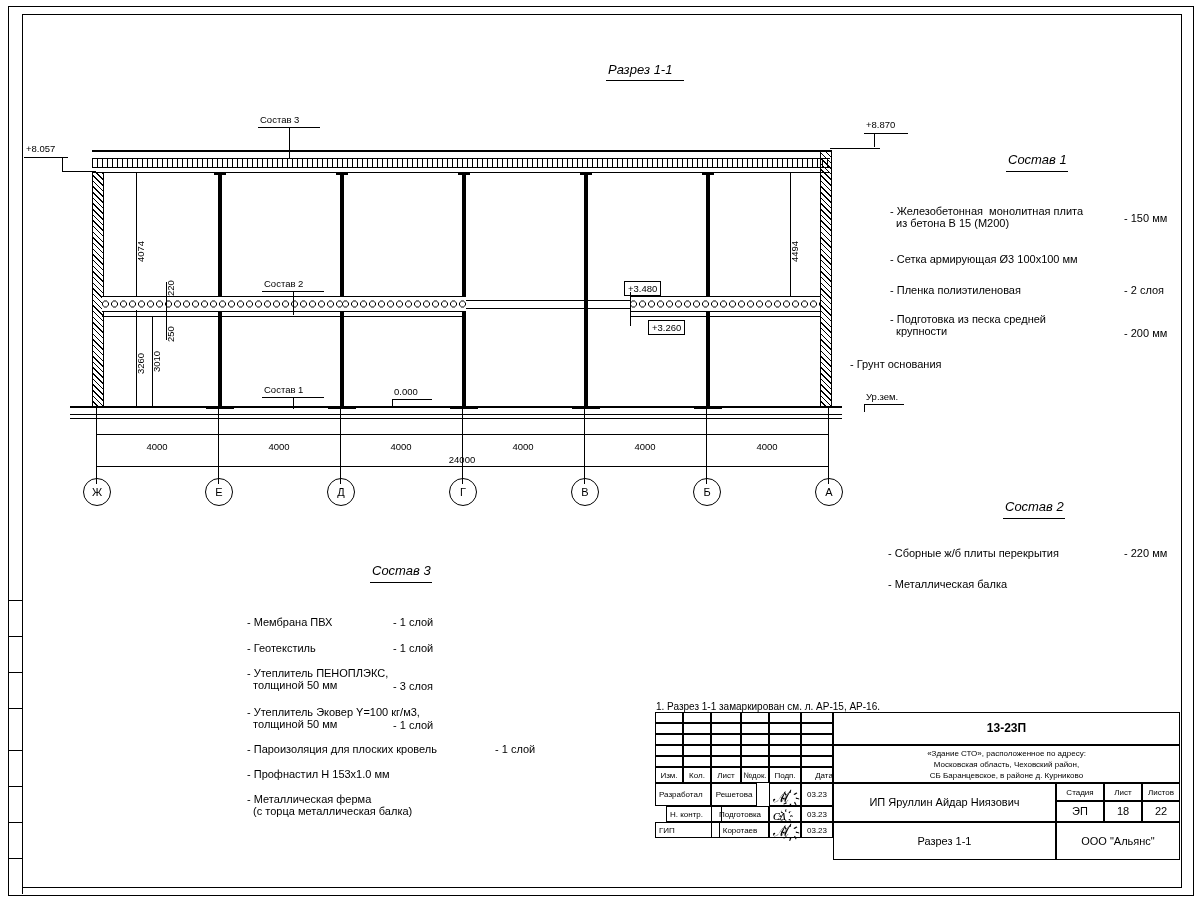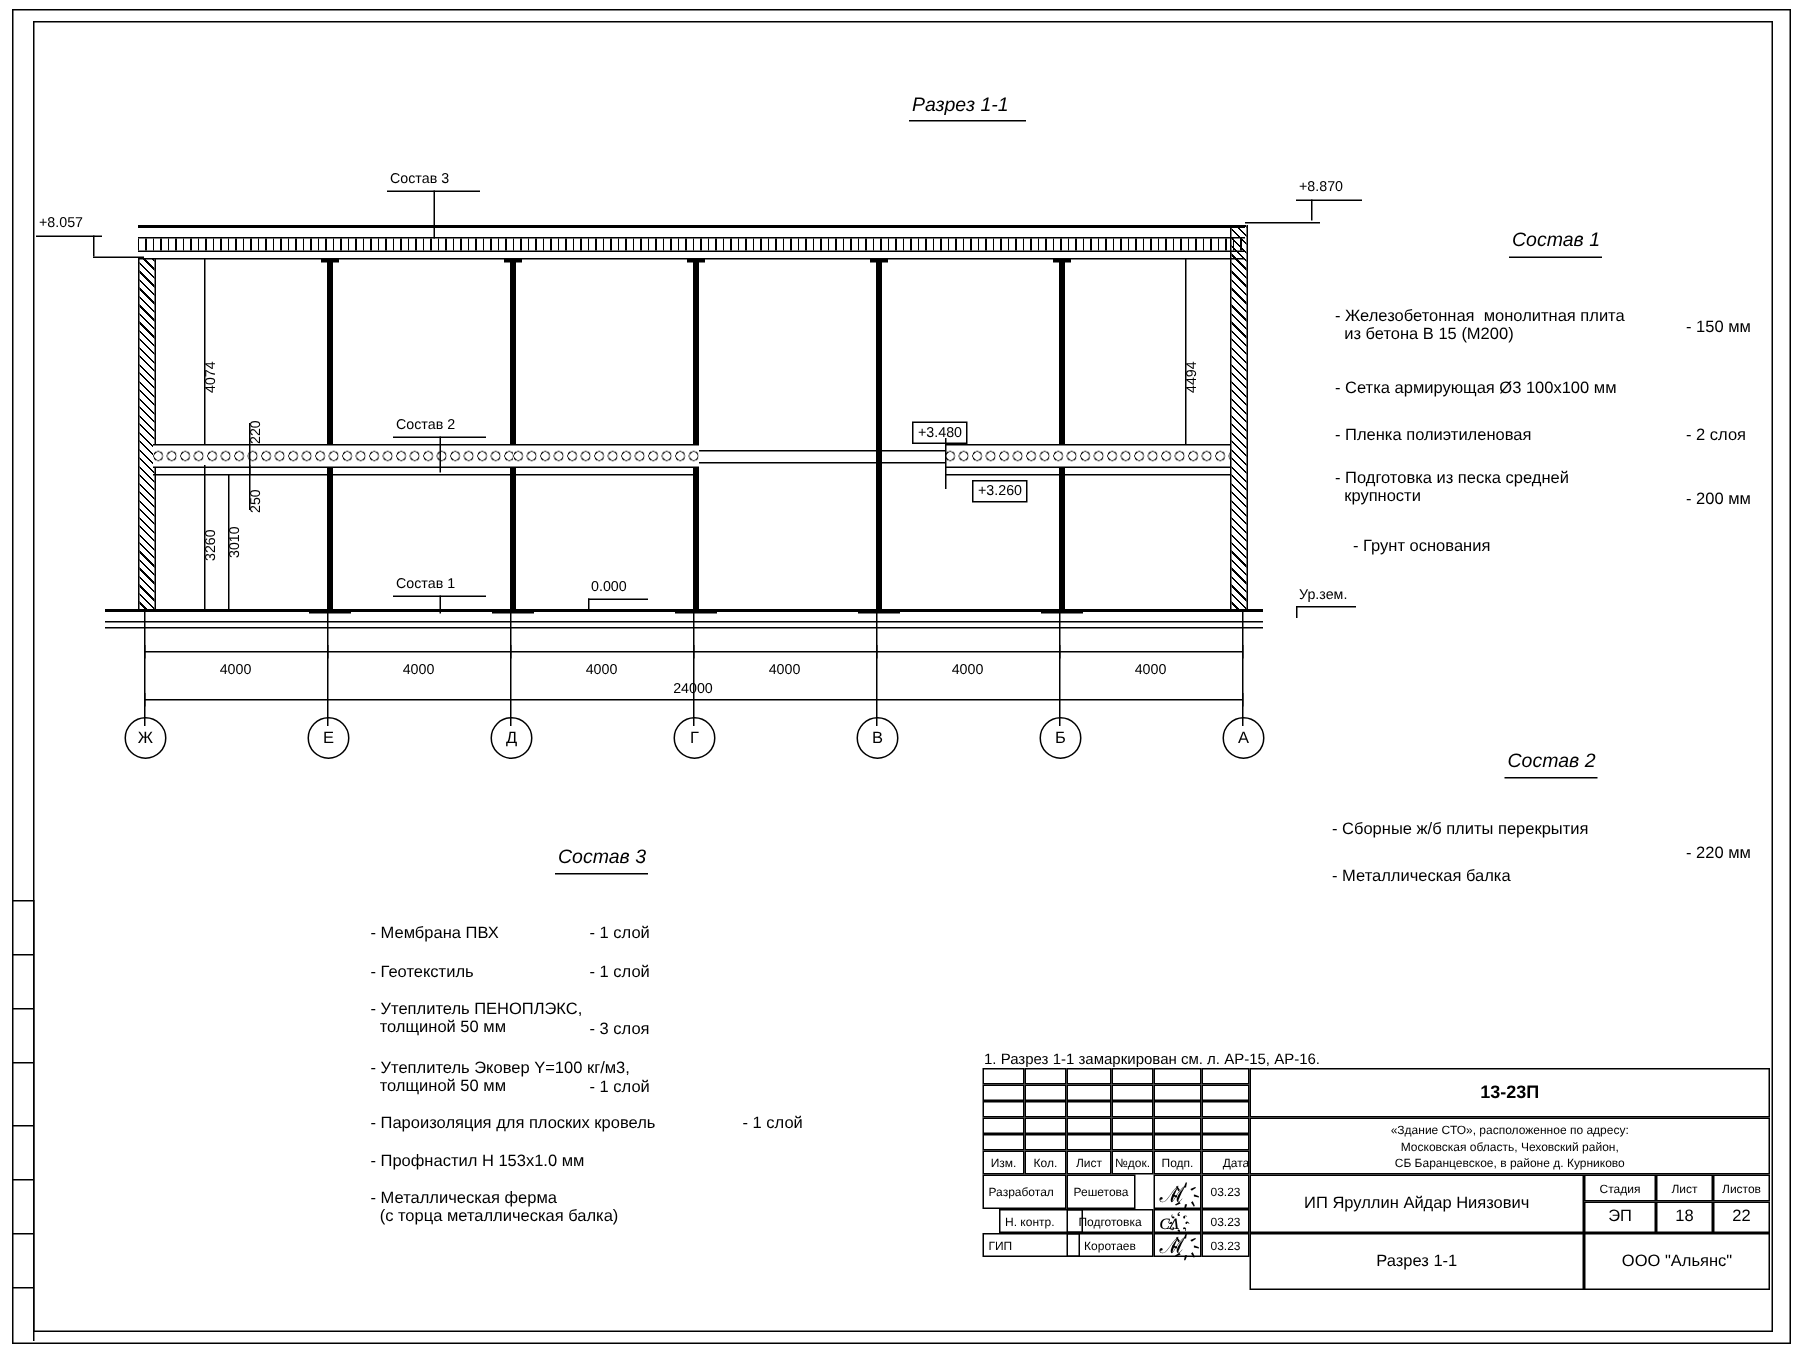--- a/index.html
+++ b/index.html
@@ -147,7 +147,7 @@
     <div class="ln-v" style="left:62px;top:157px;height:14px;"></div>
     <div class="ln-h" style="left:62px;top:171px;width:34px;"></div>
 
-    <div class="lvlbox" style="left:608px;top:281px;">+3.480</div>
+    <div class="lvlbox" style="left:624px;top:281px;">+3.480</div>
     <div class="lvlbox" style="left:648px;top:320px;">+3.260</div>
     <div class="ln-v" style="left:630px;top:292px;height:34px;"></div>
 

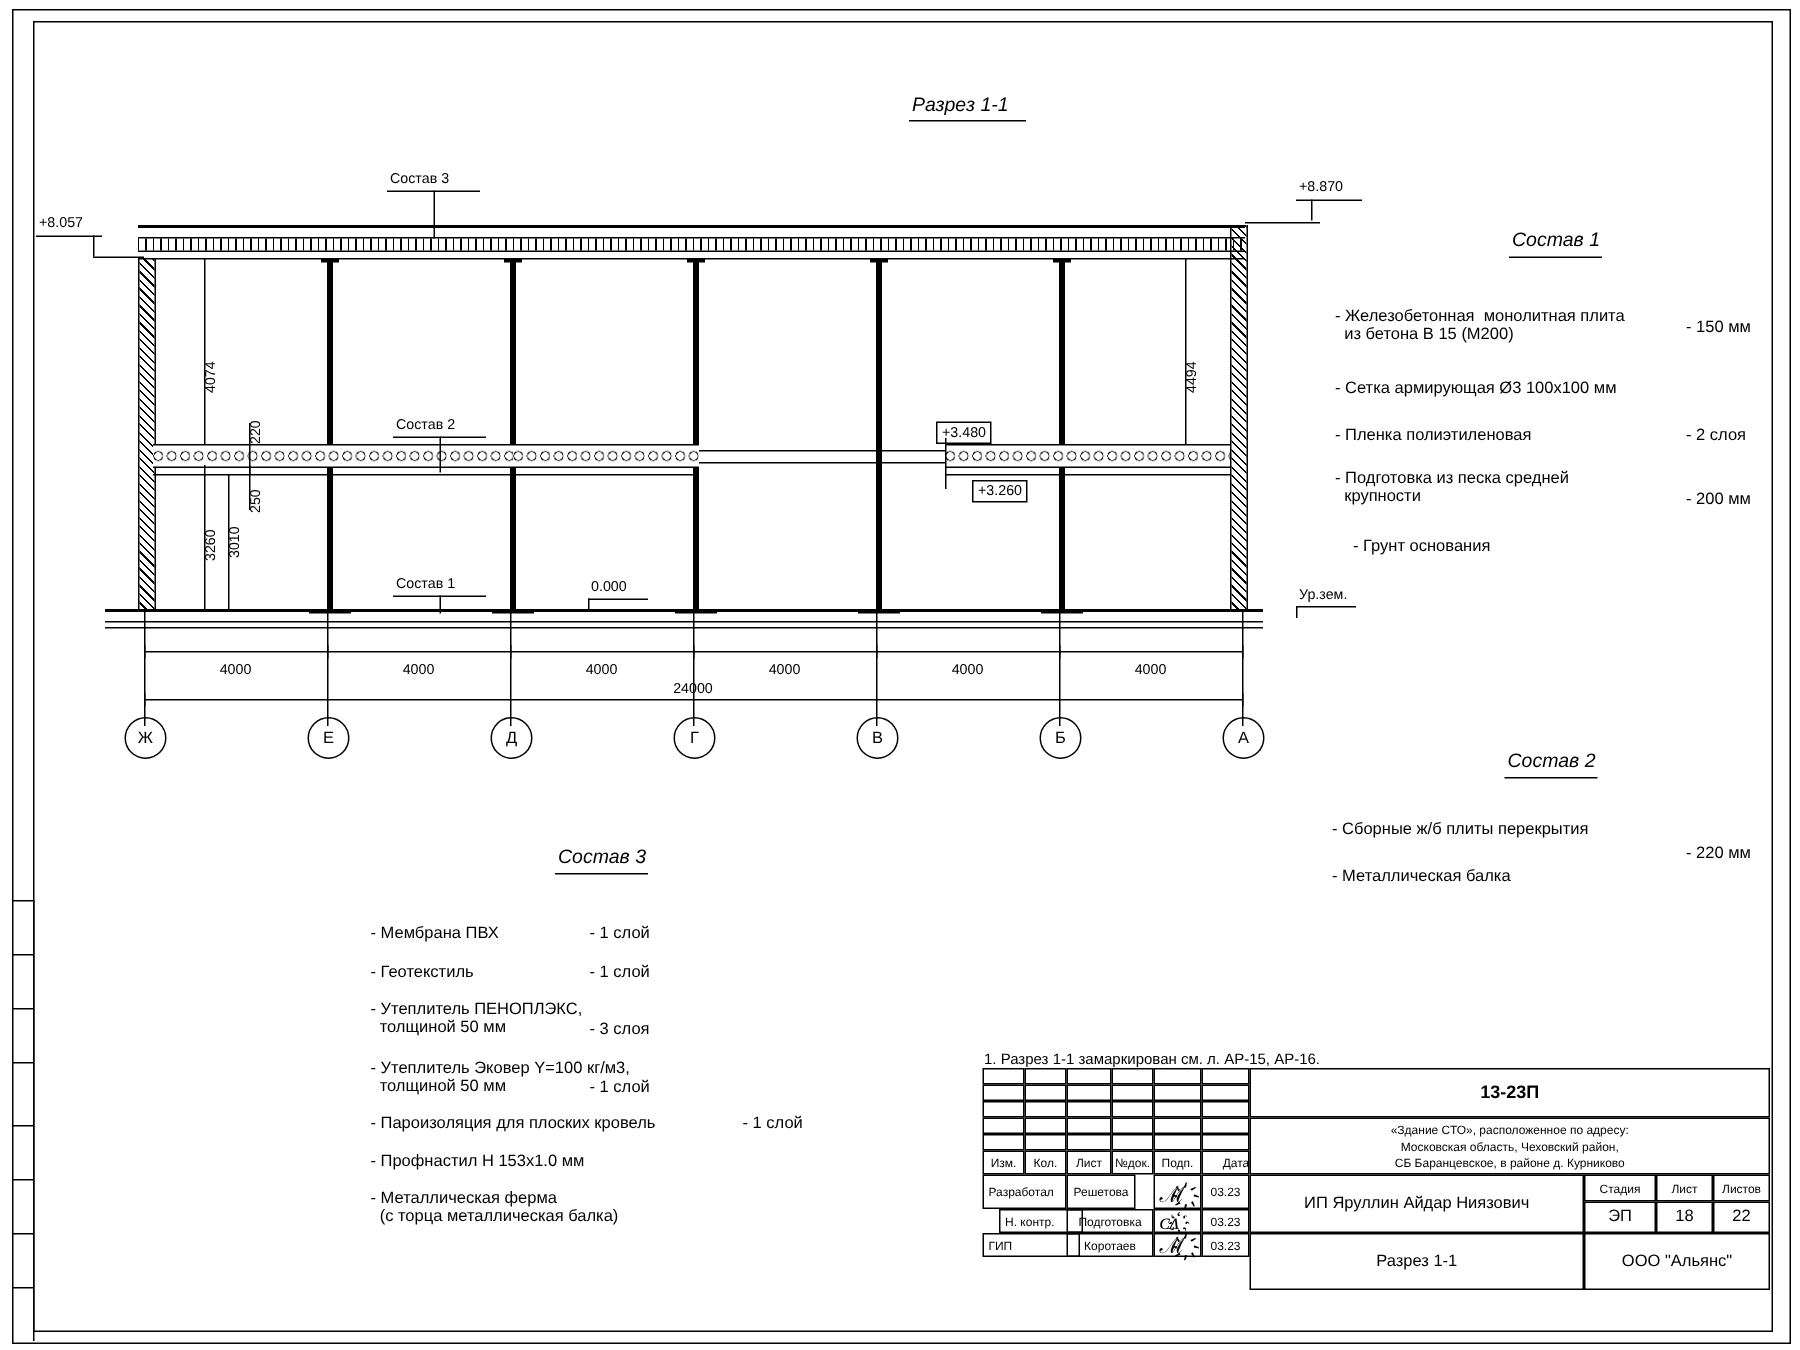--- a/index.html
+++ b/index.html
@@ -243,7 +243,7 @@
   крупности</div>
     <div class="spec-line" style="left:1124px;top:327px;">- 200 мм</div>
 
-    <div class="spec-line" style="left:902px;top:358px;">- Грунт основания</div>
+    <div class="spec-line" style="left:850px;top:358px;">- Грунт основания</div>
   </div>
 
   <div>

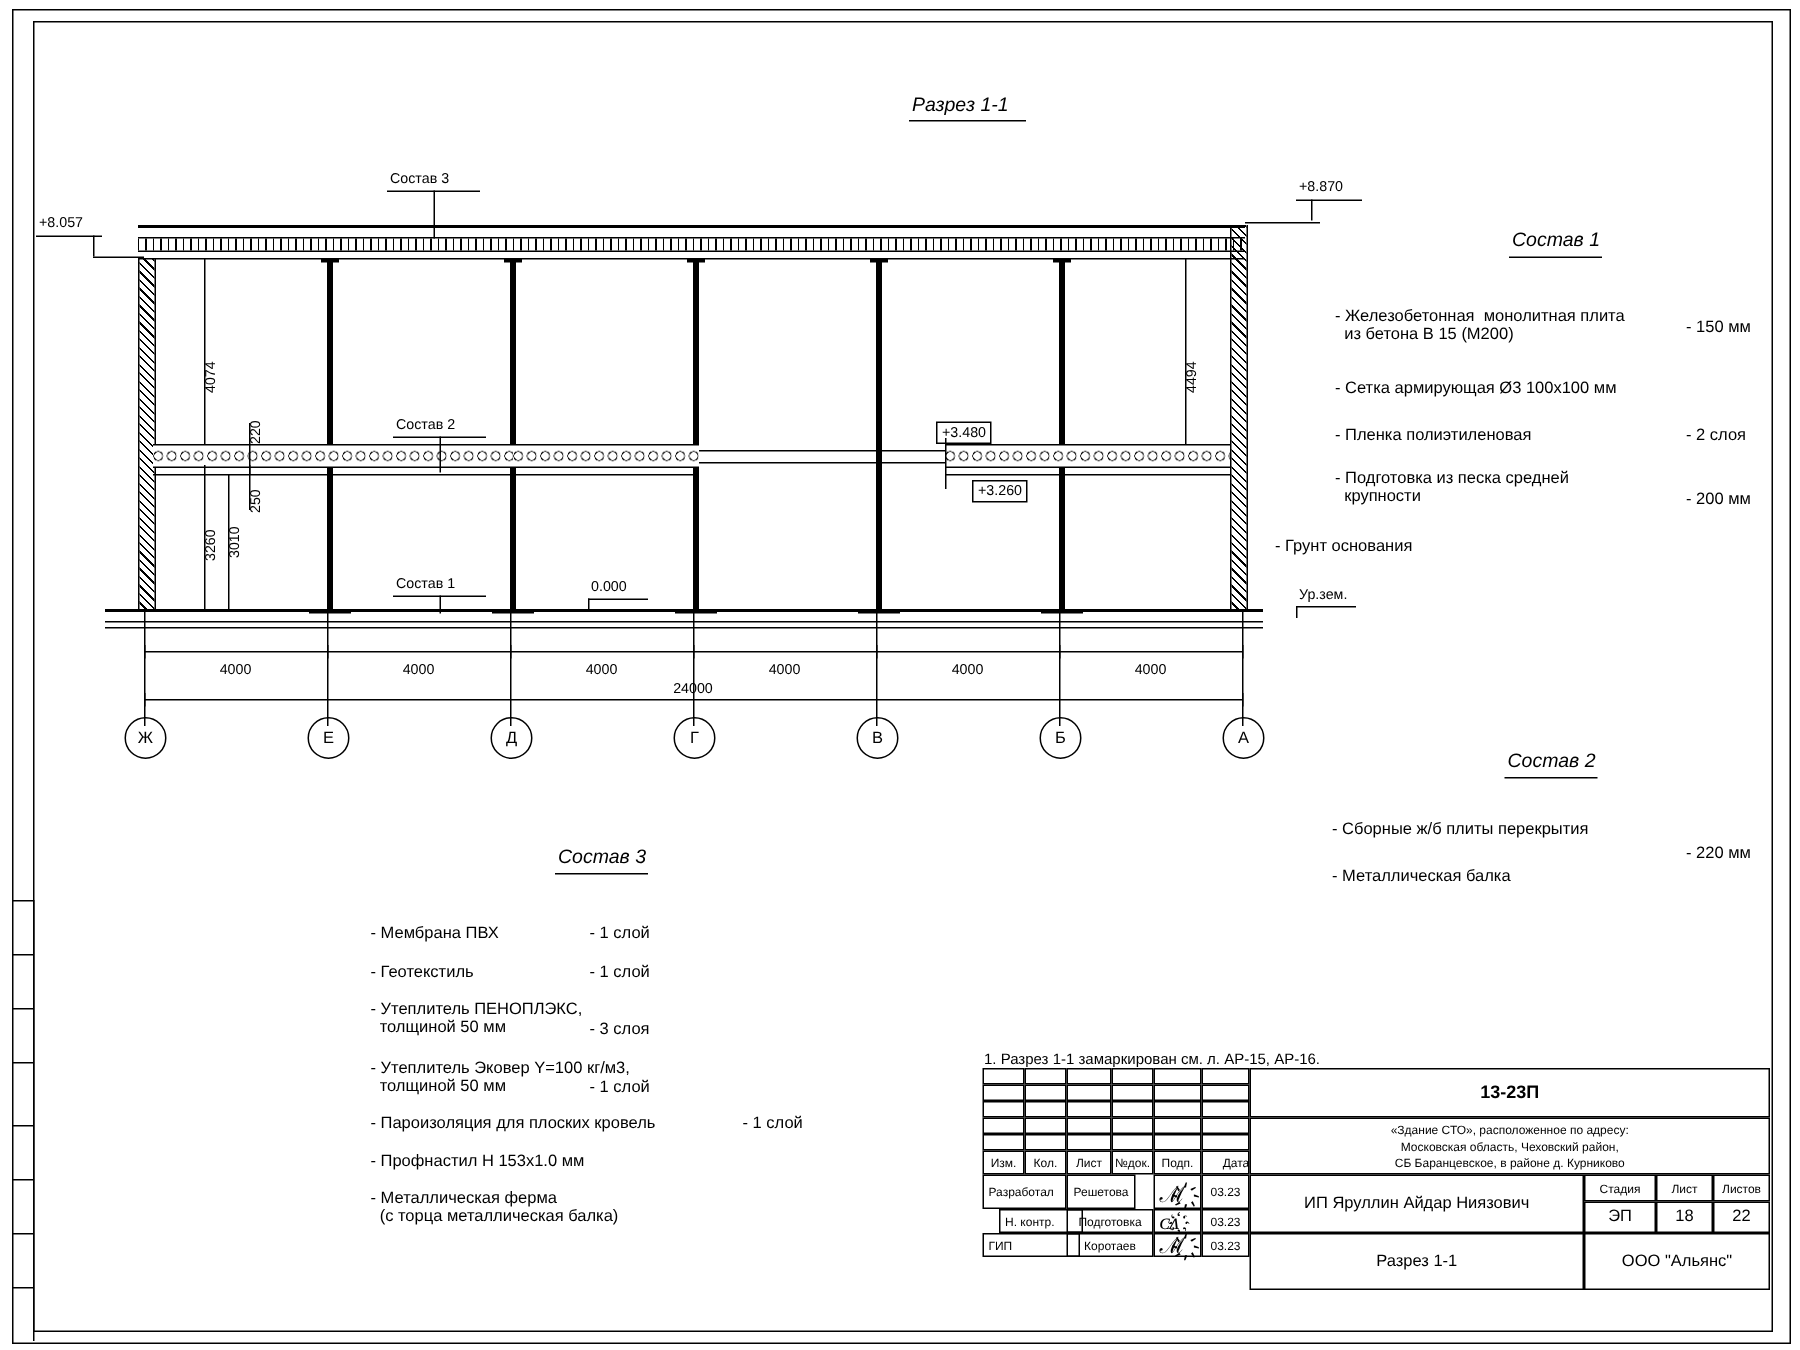--- a/index.html
+++ b/index.html
@@ -251,7 +251,7 @@
     <div class="ln-h" style="left:1003px;top:518px;width:62px;"></div>
 
     <div class="spec-line" style="left:888px;top:547px;">- Сборные ж/б плиты перекрытия</div>
-    <div class="spec-line" style="left:1124px;top:547px;margin-top:16px;">- 220 мм</div>
+    <div class="spec-line" style="left:1124px;top:547px;">- 220 мм</div>
 
     <div class="spec-line" style="left:888px;top:578px;">- Металлическая  балка</div>
   </div>

